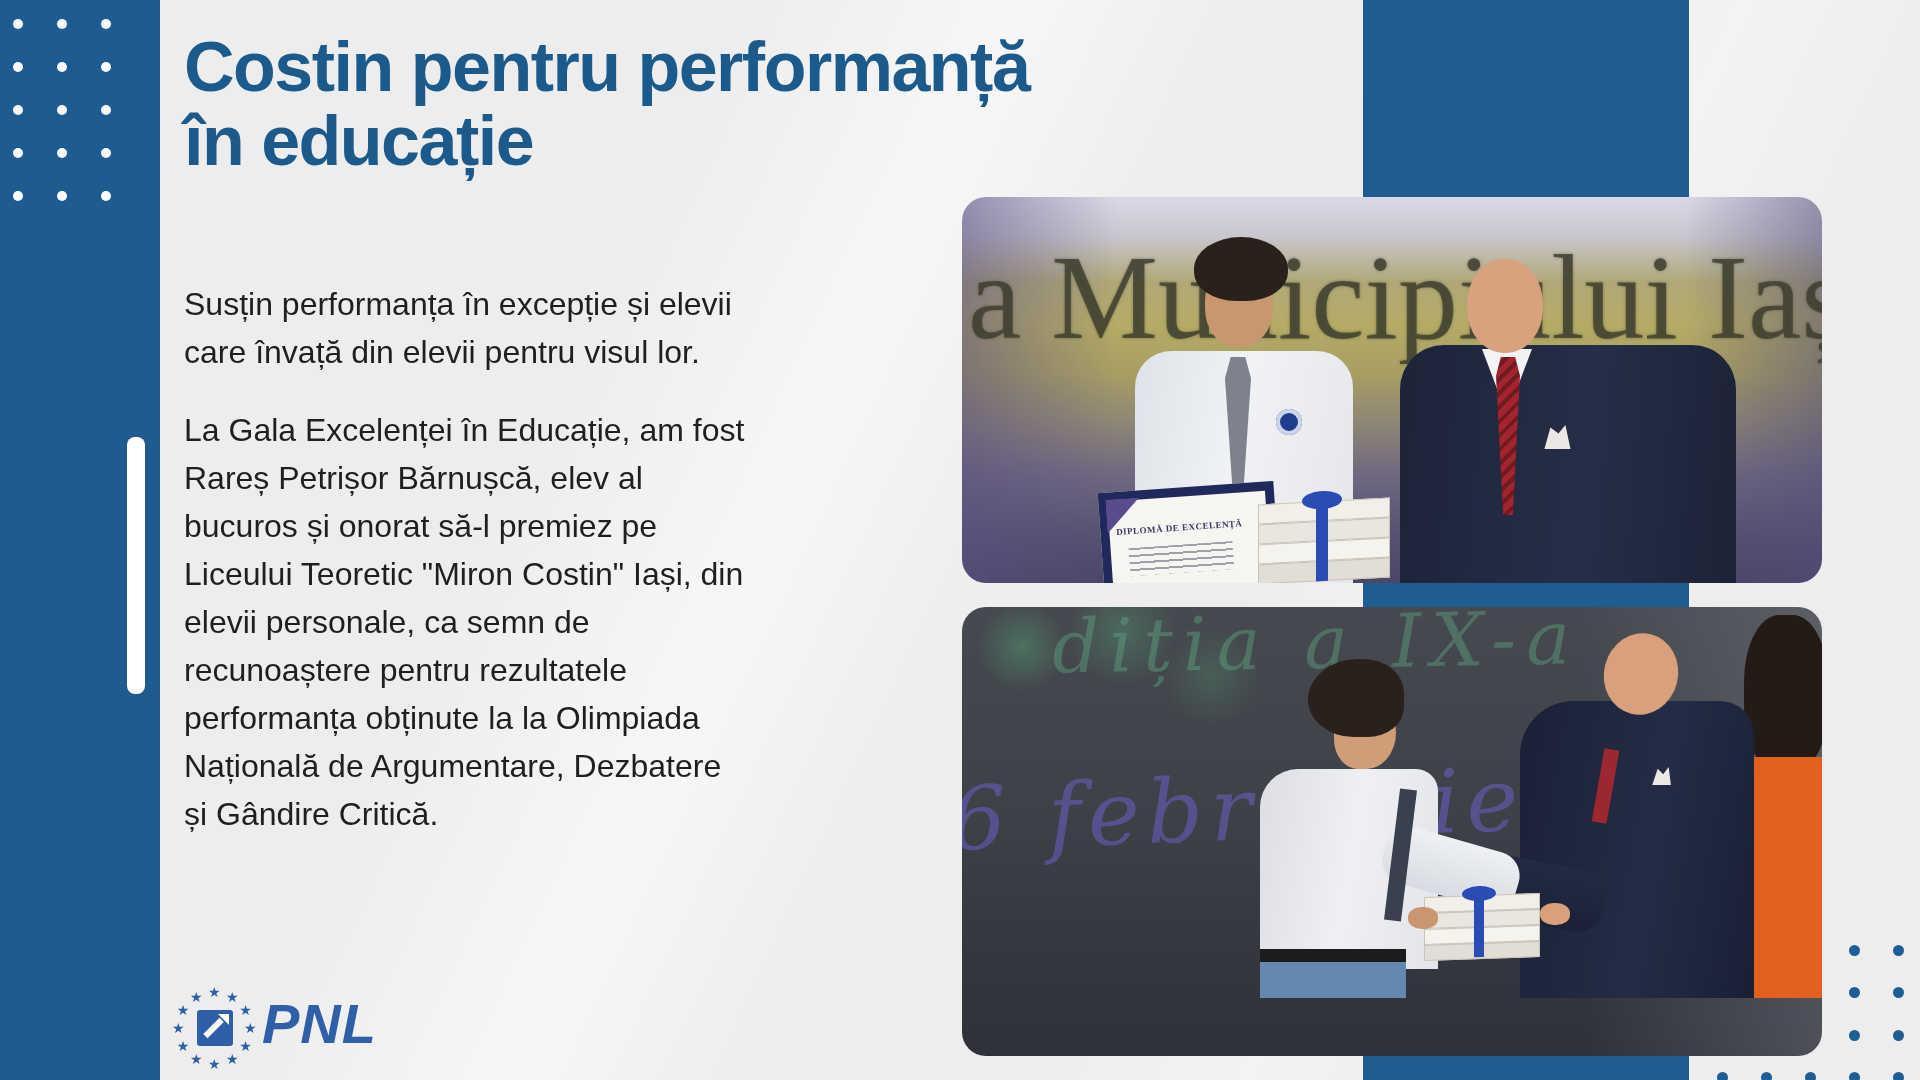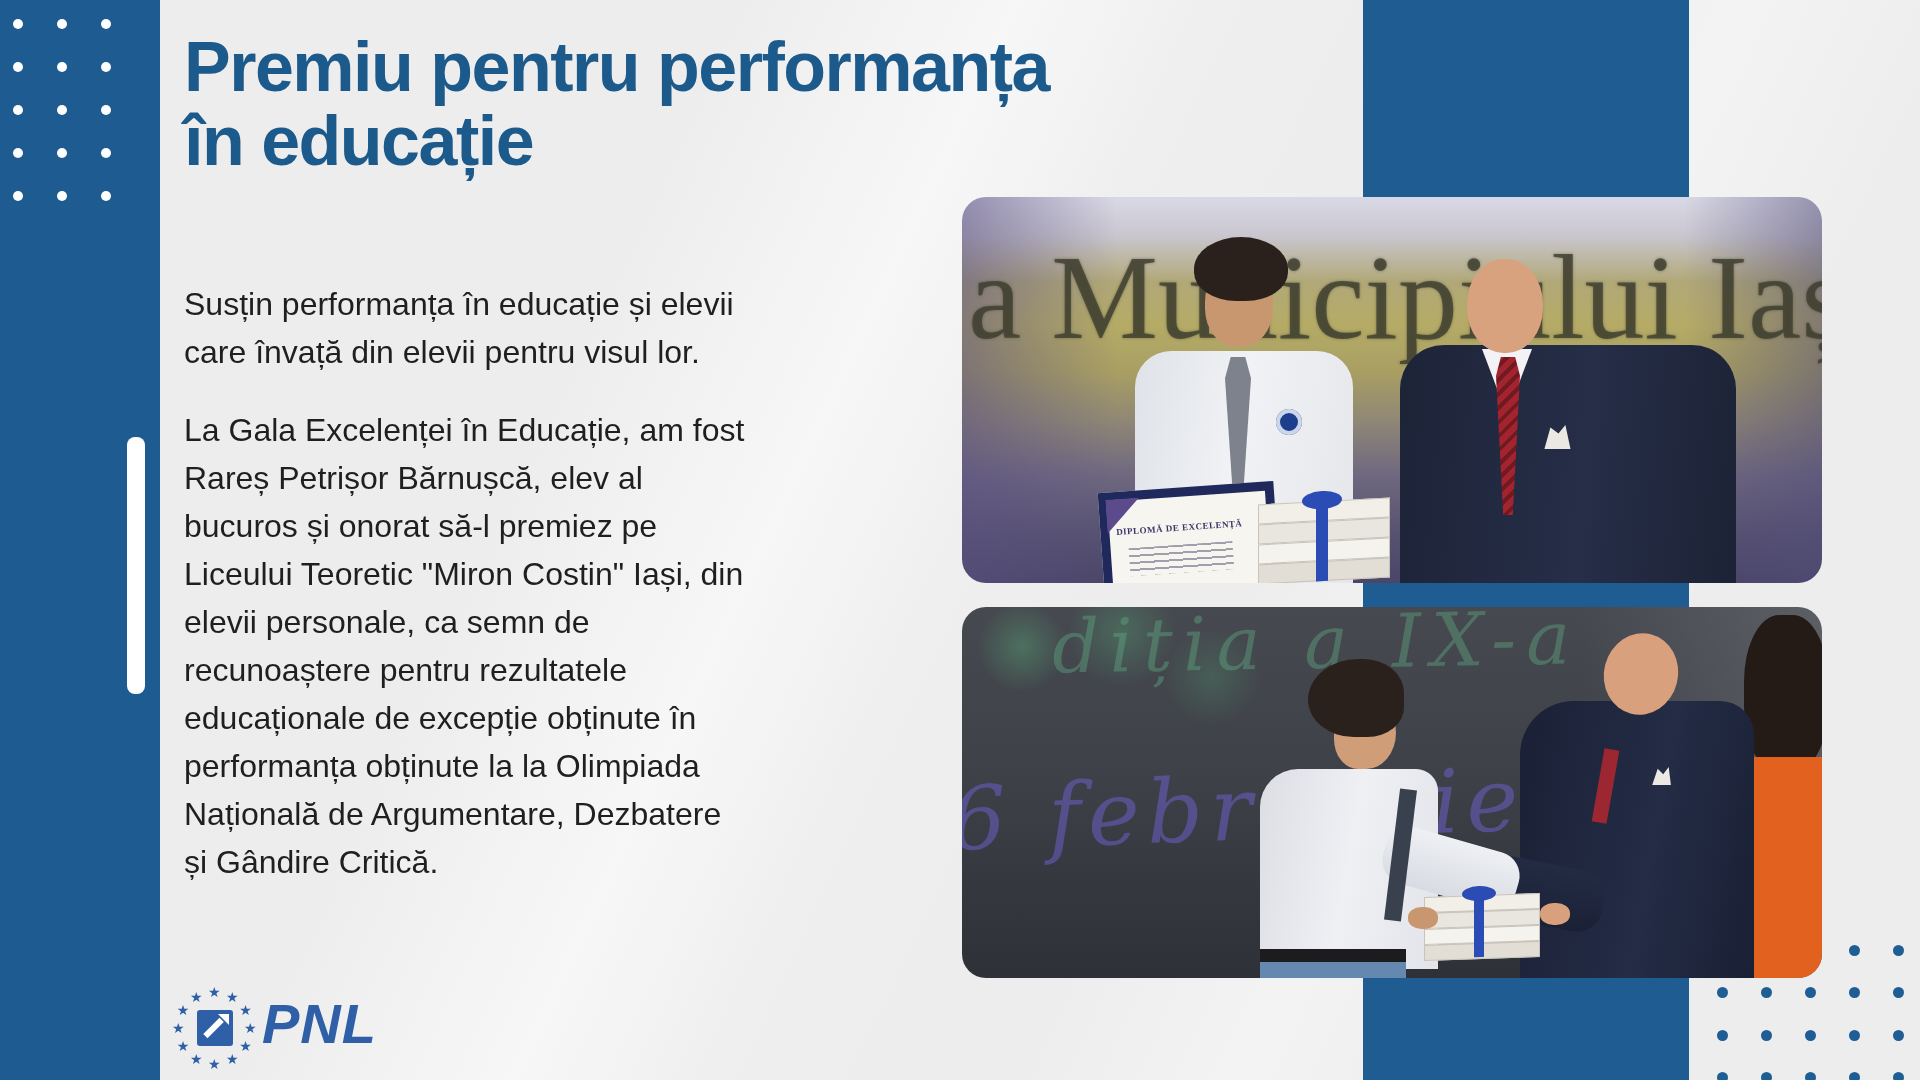--- a/index.html
+++ b/index.html
@@ -177,7 +177,7 @@
   <div id="white-tick" class="abs"></div>
 
   <h1 id="title" class="abs" style="margin:0;">
-    <span>Premiu pentru performanța</span><br>
+    <span>Costin pentru performanță</span><br>
     <span>în educație</span>
   </h1>
 

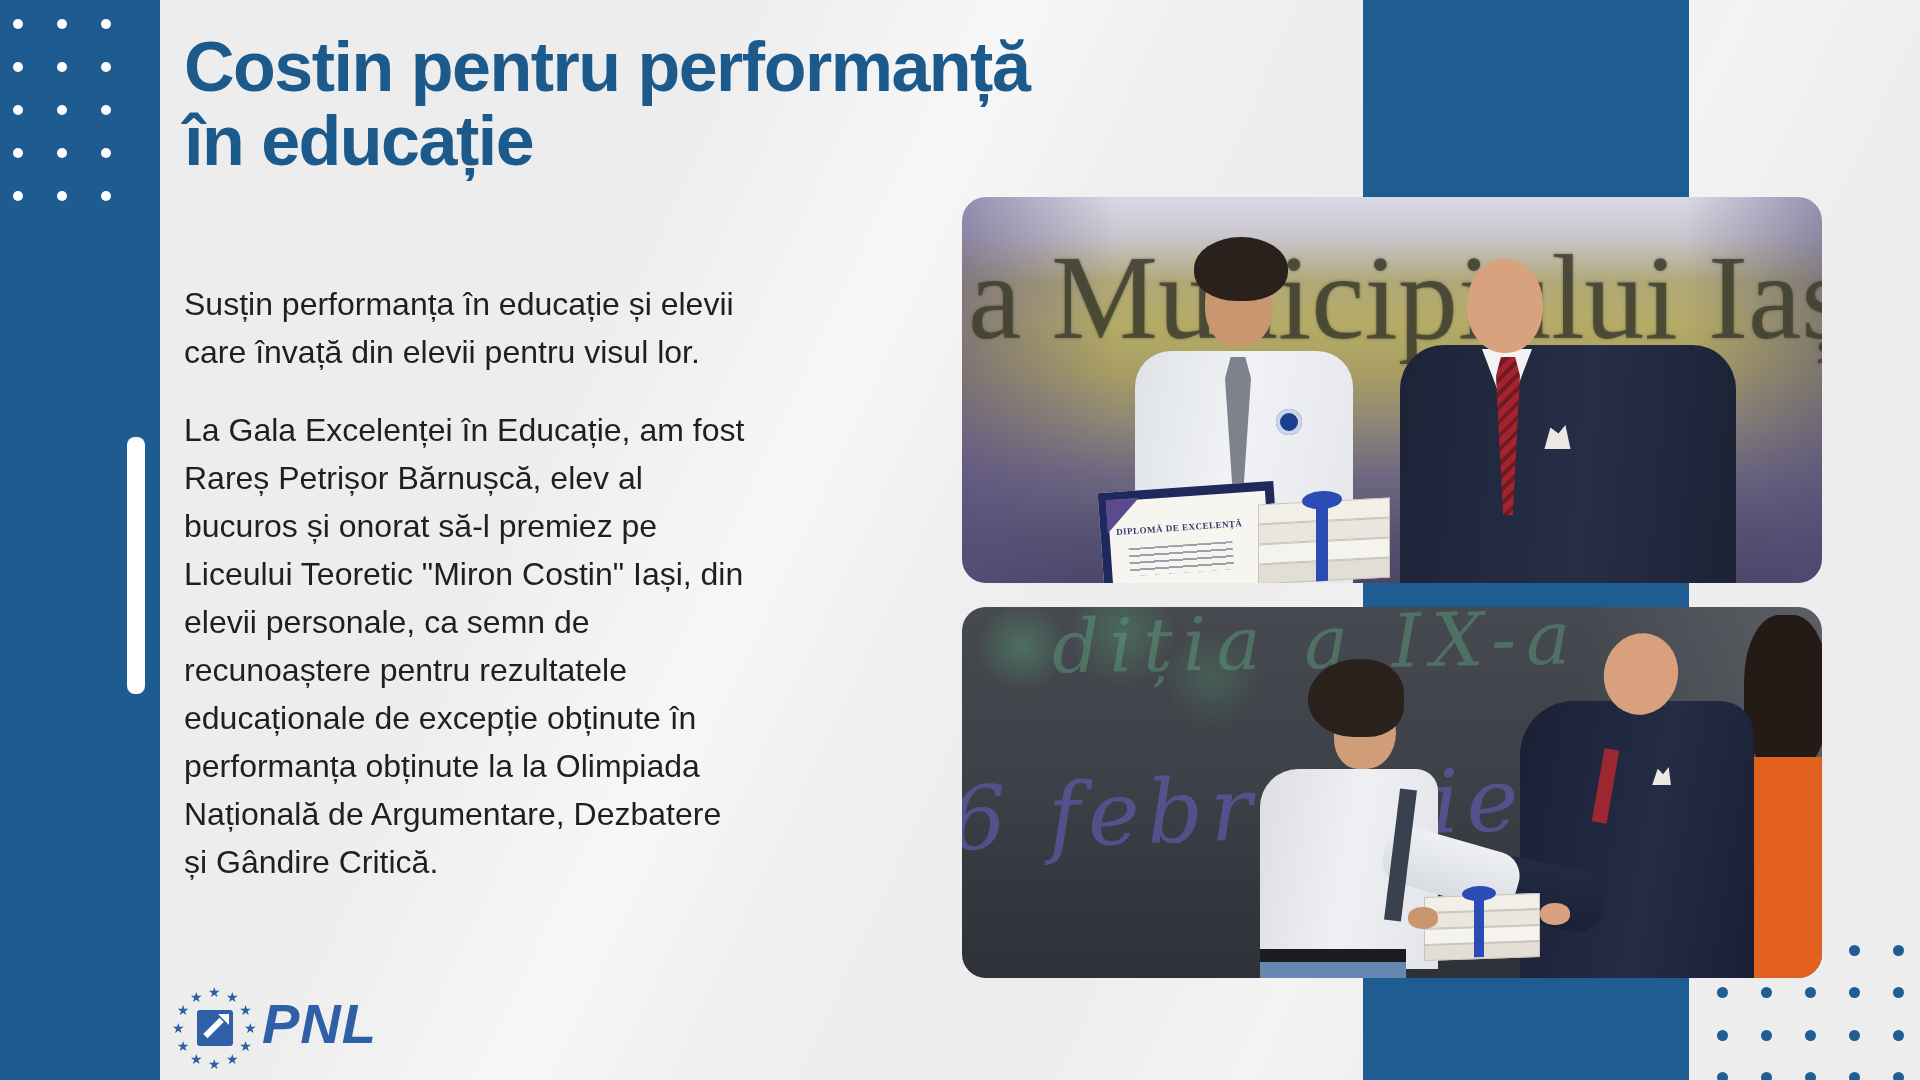--- a/index.html
+++ b/index.html
@@ -182,7 +182,7 @@
   </h1>
 
   <div id="para1" class="abs para">
-      <div class="tl">Susțin performanța în educație și elevii</div>
+      <div class="tl">Susțin performanța în excepție și elevii</div>
       <div class="tl">care învață din elevii pentru visul lor.</div>
     </div>
   <div id="para2" class="abs para">

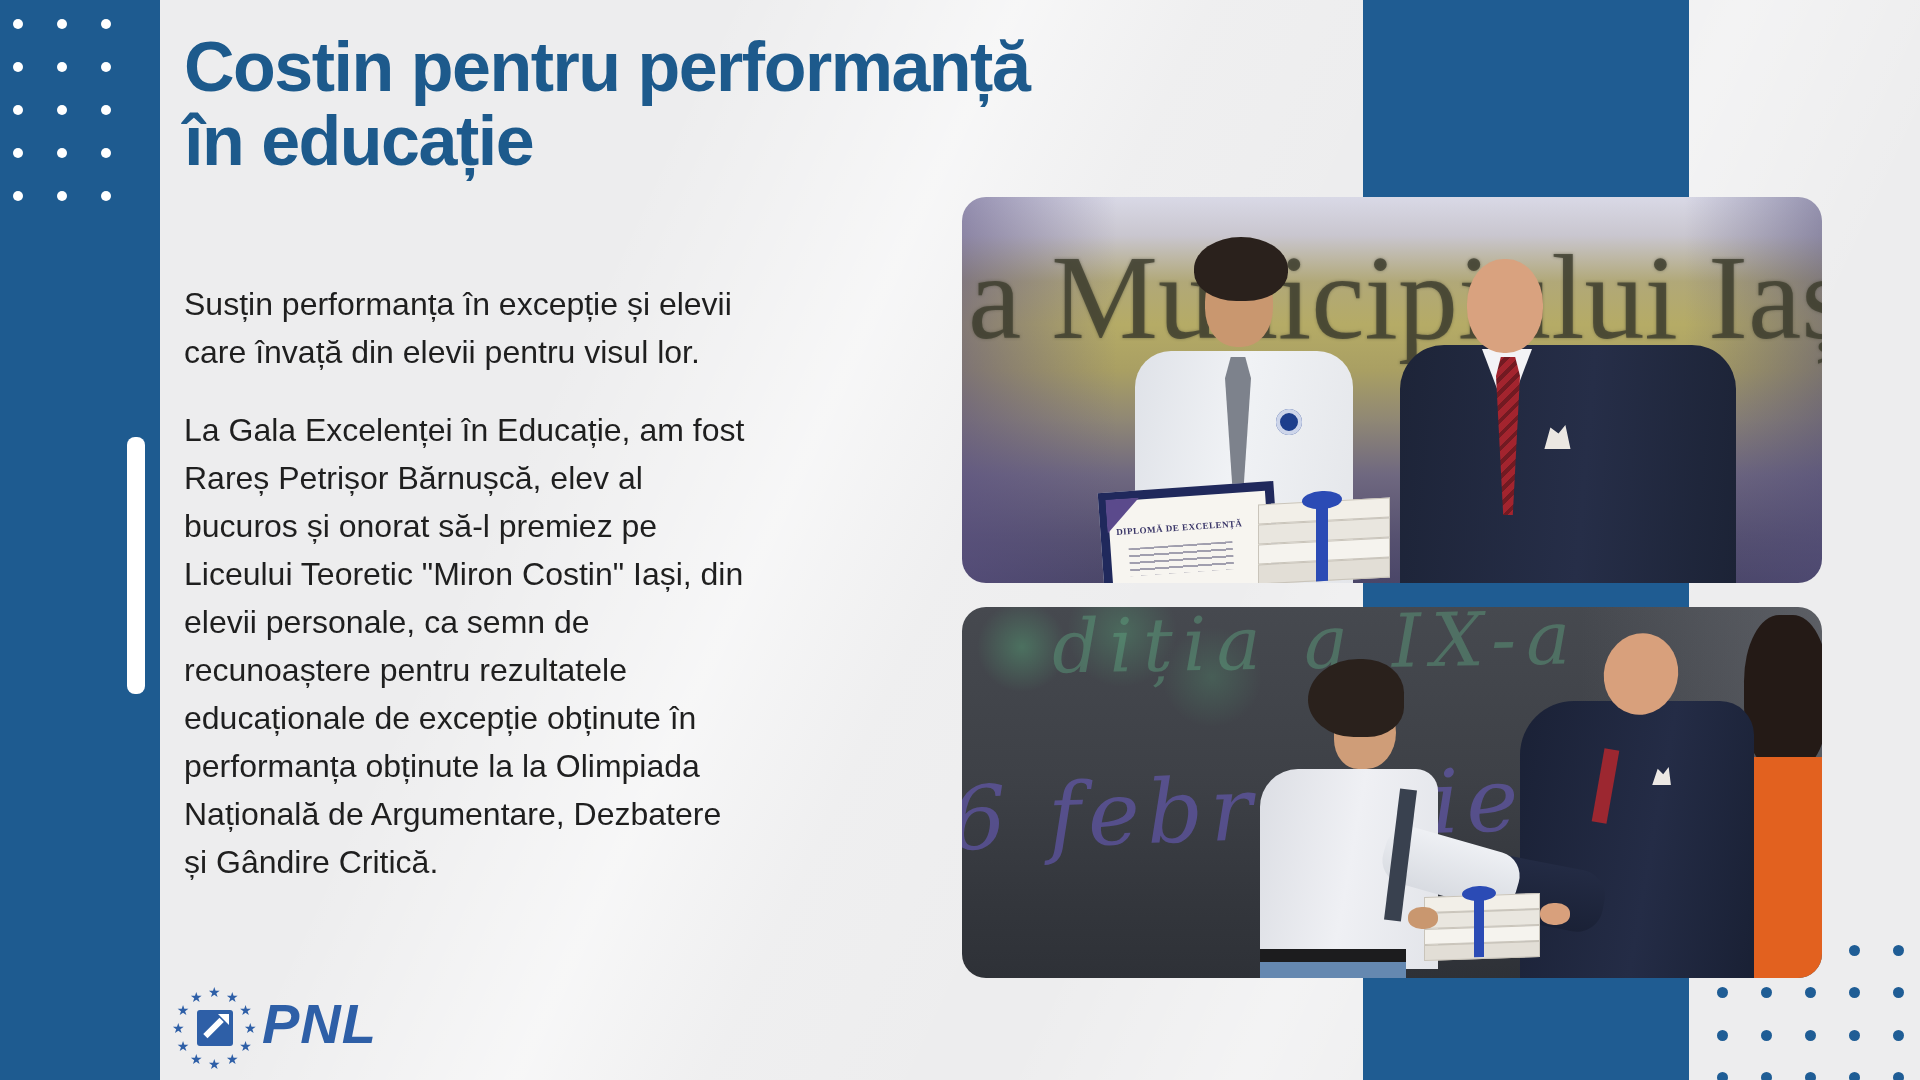--- a/index.html
+++ b/index.html
@@ -43,7 +43,7 @@
       linear-gradient(90deg, rgba(90,80,130,.55), rgba(90,80,130,0) 18%),
       linear-gradient(270deg, rgba(80,75,120,.5), rgba(80,75,120,0) 16%),
       linear-gradient(180deg,#d9d9e6 0%,#c9c6cf 10%,#b1a878 22%,#b5ab66 33%,#a99f63 45%,#8f8775 58%,#6f6880 72%,#565170 88%,#4a4668 100%);}
-  #photo2{left:962px;top:607px;width:860px;height:371px;
+  #photo2{left:962px;top:607px;width:860px;height:449px;
     background:
       linear-gradient(270deg, rgba(125,127,133,.4), rgba(125,127,133,0) 28%),
       linear-gradient(180deg,#46494f 0%,#3e4147 45%,#33363c 80%,#2e3137 100%);}

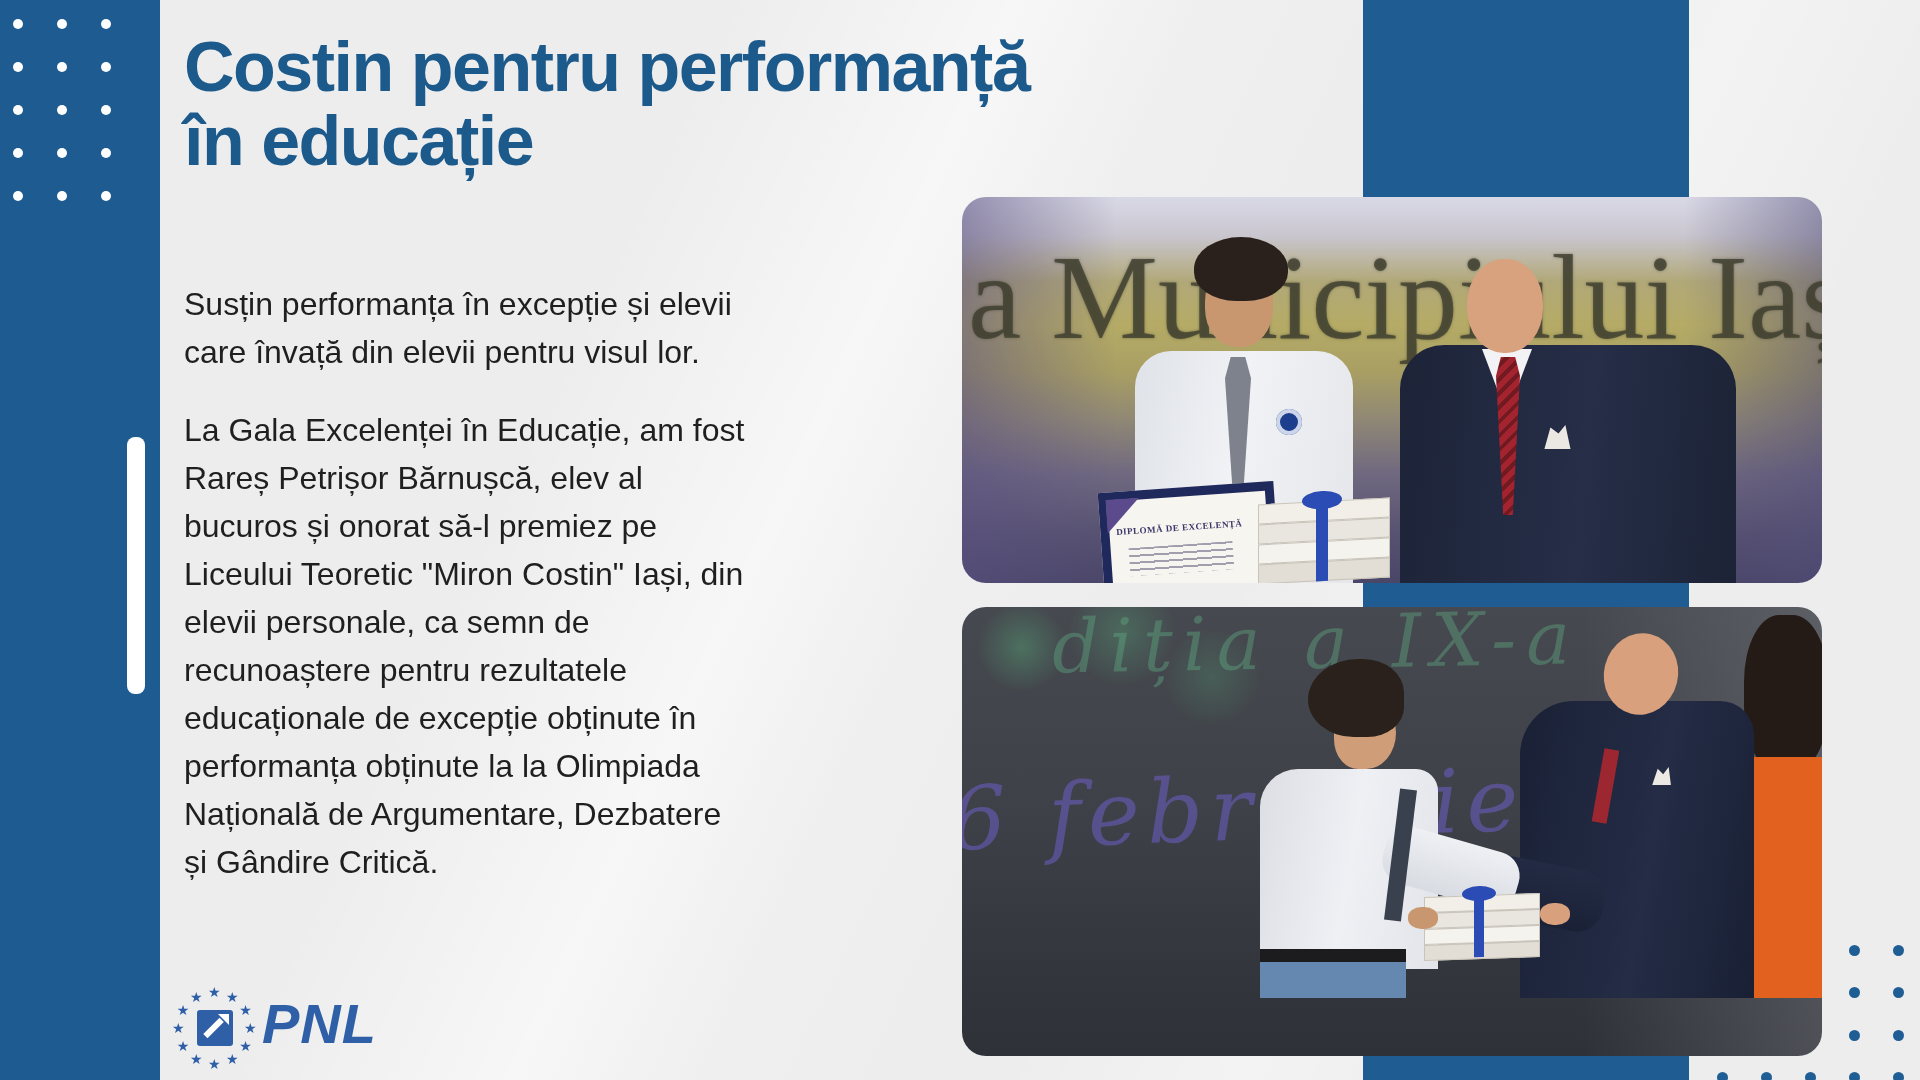--- a/index.html
+++ b/index.html
@@ -192,7 +192,6 @@
       <div class="tl">Liceului Teoretic "Miron Costin" Iași, din</div>
       <div class="tl">elevii personale, ca semn de</div>
       <div class="tl">recunoaștere pentru rezultatele</div>
-      <div class="tl">educaționale de excepție obținute în</div>
       <div class="tl">performanța obținute la la Olimpiada</div>
       <div class="tl">Națională de Argumentare, Dezbatere</div>
       <div class="tl">și Gândire Critică.</div>

